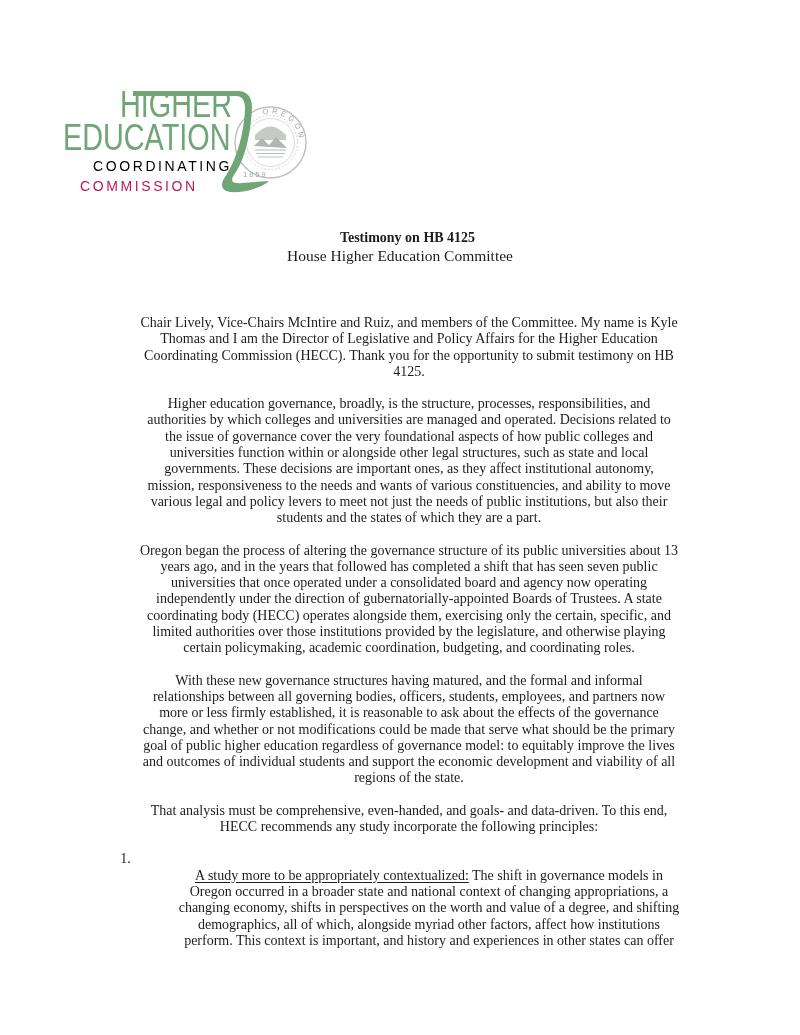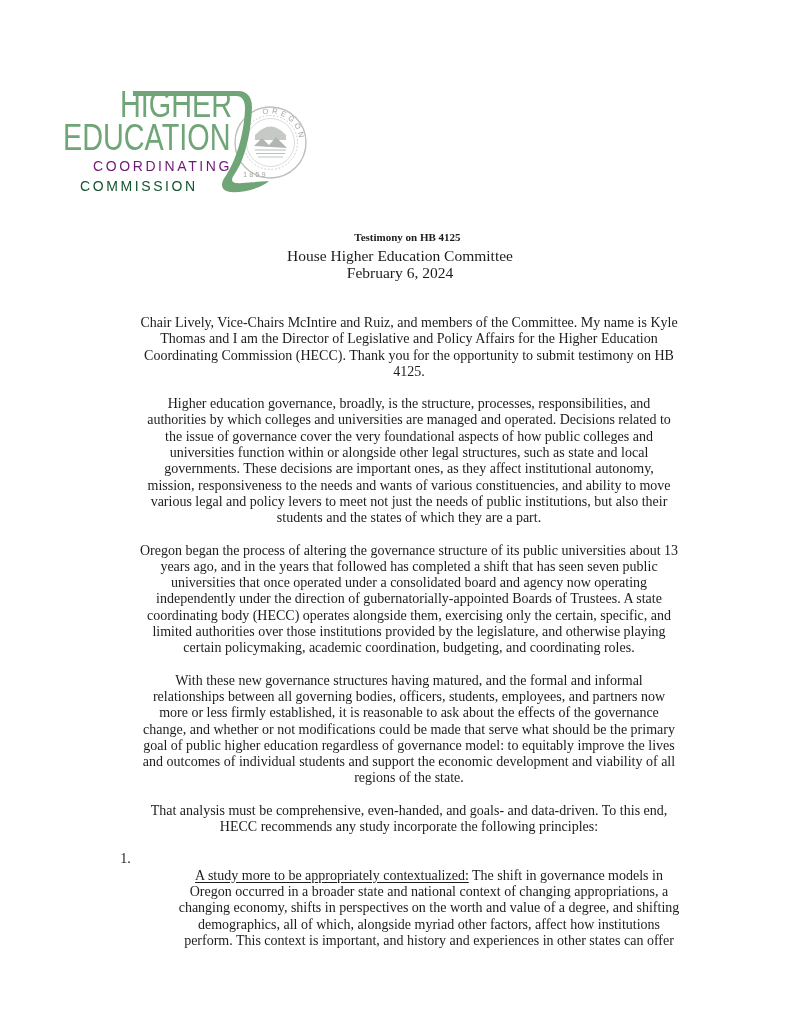--- a/index.html
+++ b/index.html
@@ -29,7 +29,7 @@
   }
   .word-coordinating {
     left: 31px; top: 71px; font-size: 14px; line-height: 15px;
-    letter-spacing: 2.6px; color: #701a75;
+    letter-spacing: 2.6px; color: #000000;
   }
   .word-commission {
     left: 18px; top: 91px; font-size: 14px; line-height: 15px;

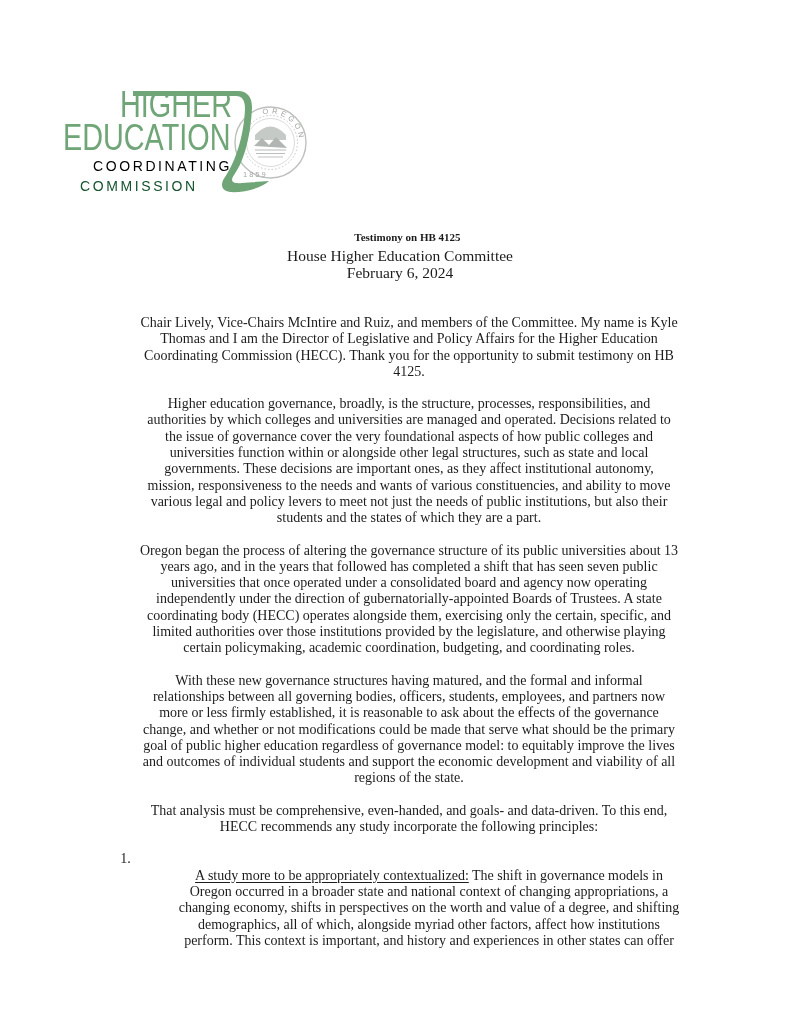--- a/index.html
+++ b/index.html
@@ -33,7 +33,7 @@
   }
   .word-commission {
     left: 18px; top: 91px; font-size: 14px; line-height: 15px;
-    letter-spacing: 2.6px; color: #14532d;
+    letter-spacing: 2.6px; color: #be185d;
   }
   .logo-svg { position: absolute; left: 0; top: 0; }
   .seal-arc-text {

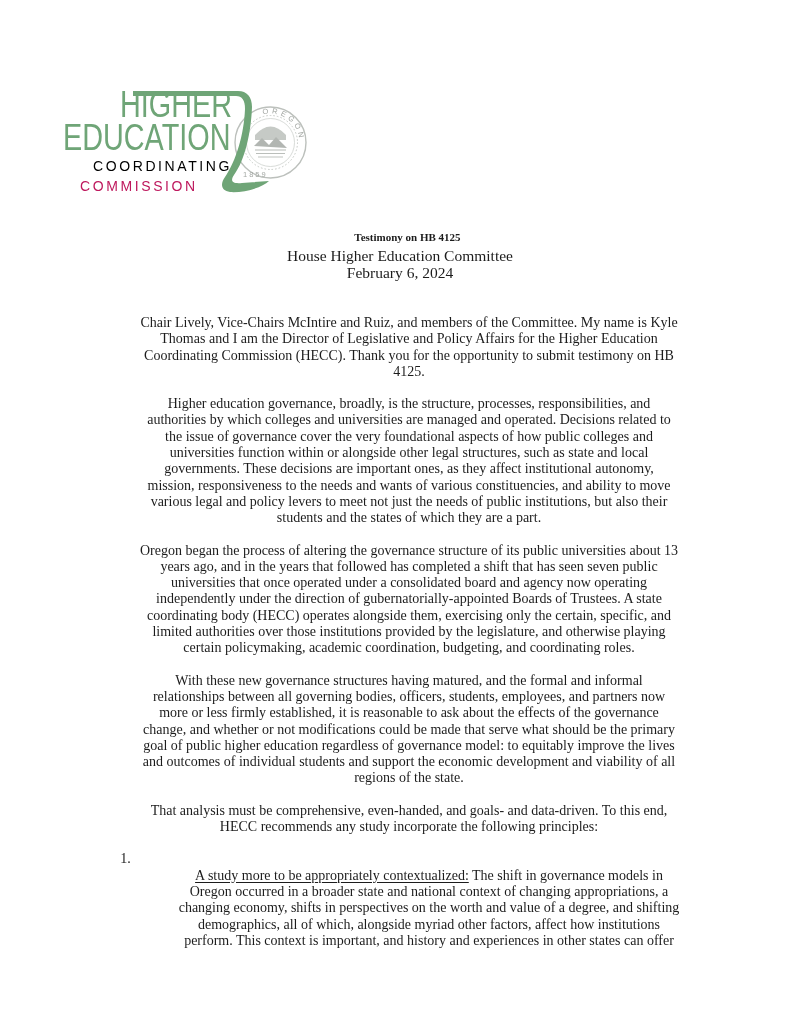--- a/index.html
+++ b/index.html
@@ -50,7 +50,7 @@
     position: absolute; left: 0; top: 229px; width: 800px;
     text-align: center; line-height: 17.6px; font-size: 15.5px;
   }
-  .doc-title { font-weight: 700; font-size: 11px; margin-left: 15px; }
+  .doc-title { font-weight: 700; font-size: 14px; margin-left: 15px; }
 
   
   .content {

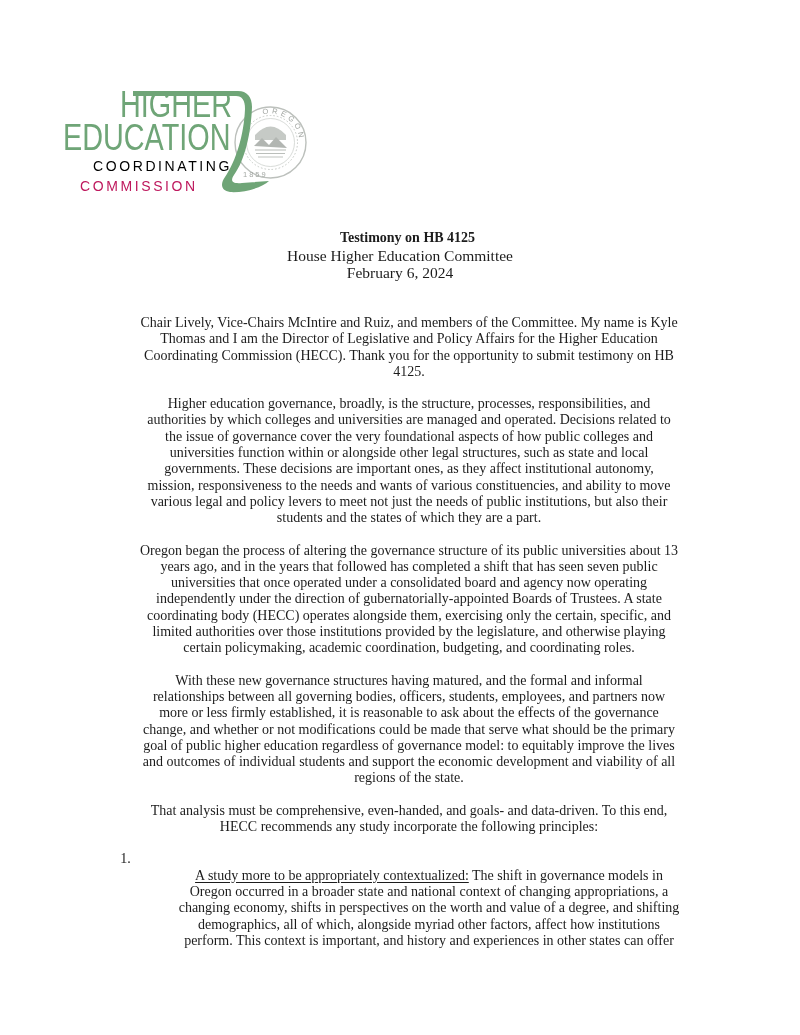--- a/index.html
+++ b/index.html
@@ -113,7 +113,6 @@
 <div class="title-block">
   <div class="doc-title">Testimony on HB 4125</div>
   <div>House Higher Education Committee</div>
-  <div>February 6, 2024</div>
 </div>
 
 <div class="content">

